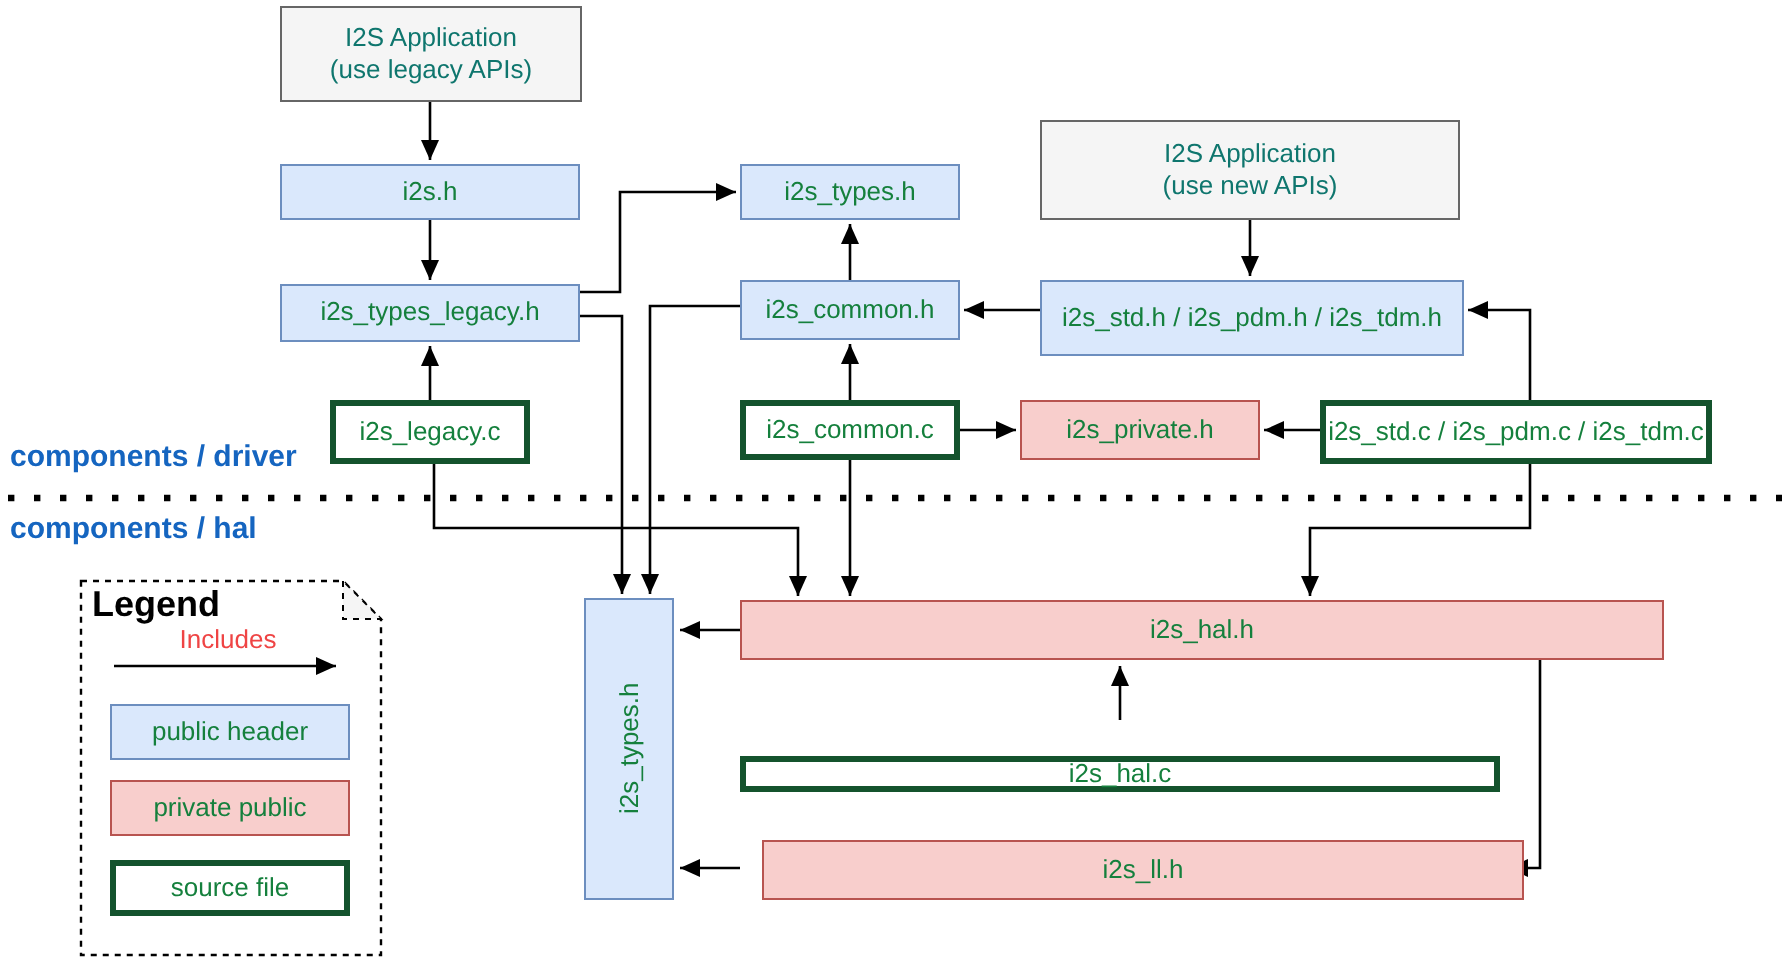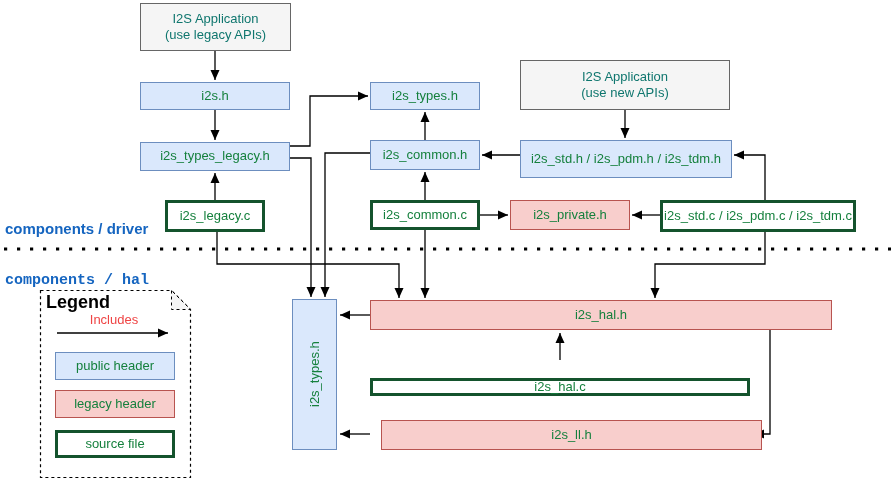--- a/index.html
+++ b/index.html
@@ -99,7 +99,7 @@
   </svg>
 
   <div class="layer-label" style="left:5px; top:220px;">components / driver</div>
-  <div class="layer-label" style="left:5px; top:272px;font-family:Liberation Mono, monospace;">components / hal</div>
+  <div class="layer-label" style="left:5px; top:256px;">components / hal</div>
 
   <div class="node application" style="left:140px; top:3px; width:151px; height:48px;">
     <div>I2S Application</div>

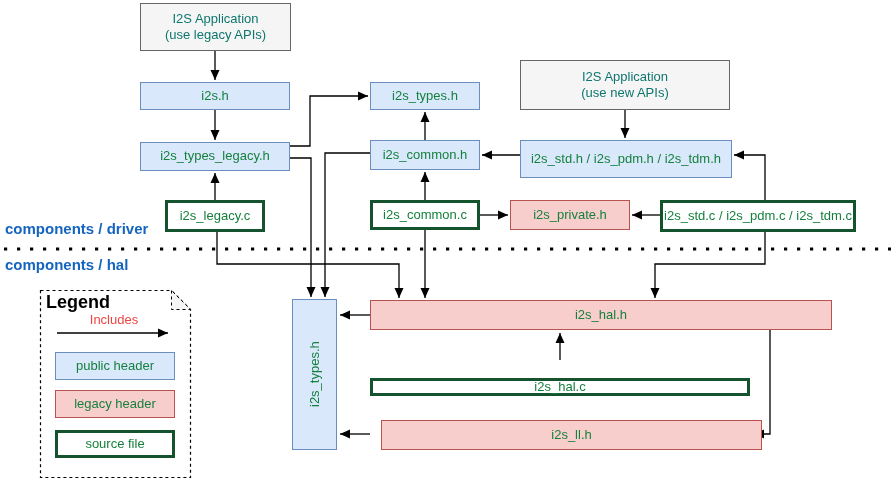--- a/index.html
+++ b/index.html
@@ -132,7 +132,7 @@
   <div class="legend-title" style="left:46px; top:292px;">Legend</div>
   <div class="legend-includes">Includes</div>
   <div class="node public" style="left:55px; top:352px; width:120px; height:28px;">public header</div>
-  <div class="node private" style="left:55px; top:390px; width:120px; height:28px;">legacy header</div>
+  <div class="node private" style="left:55px; top:390px; width:120px; height:28px;">private public</div>
   <div class="node source" style="left:55px; top:430px; width:120px; height:28px;">source file</div>
 
 </div>

